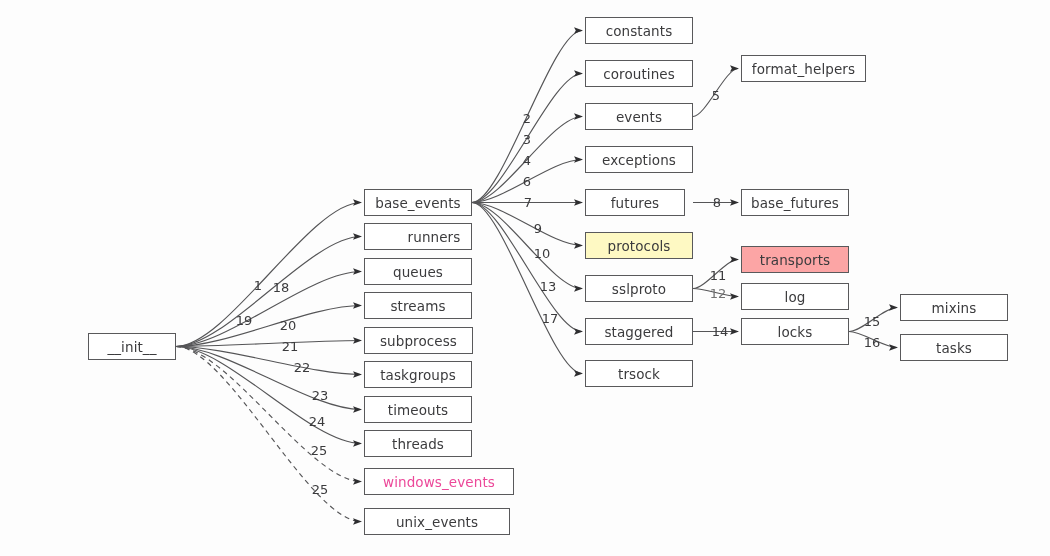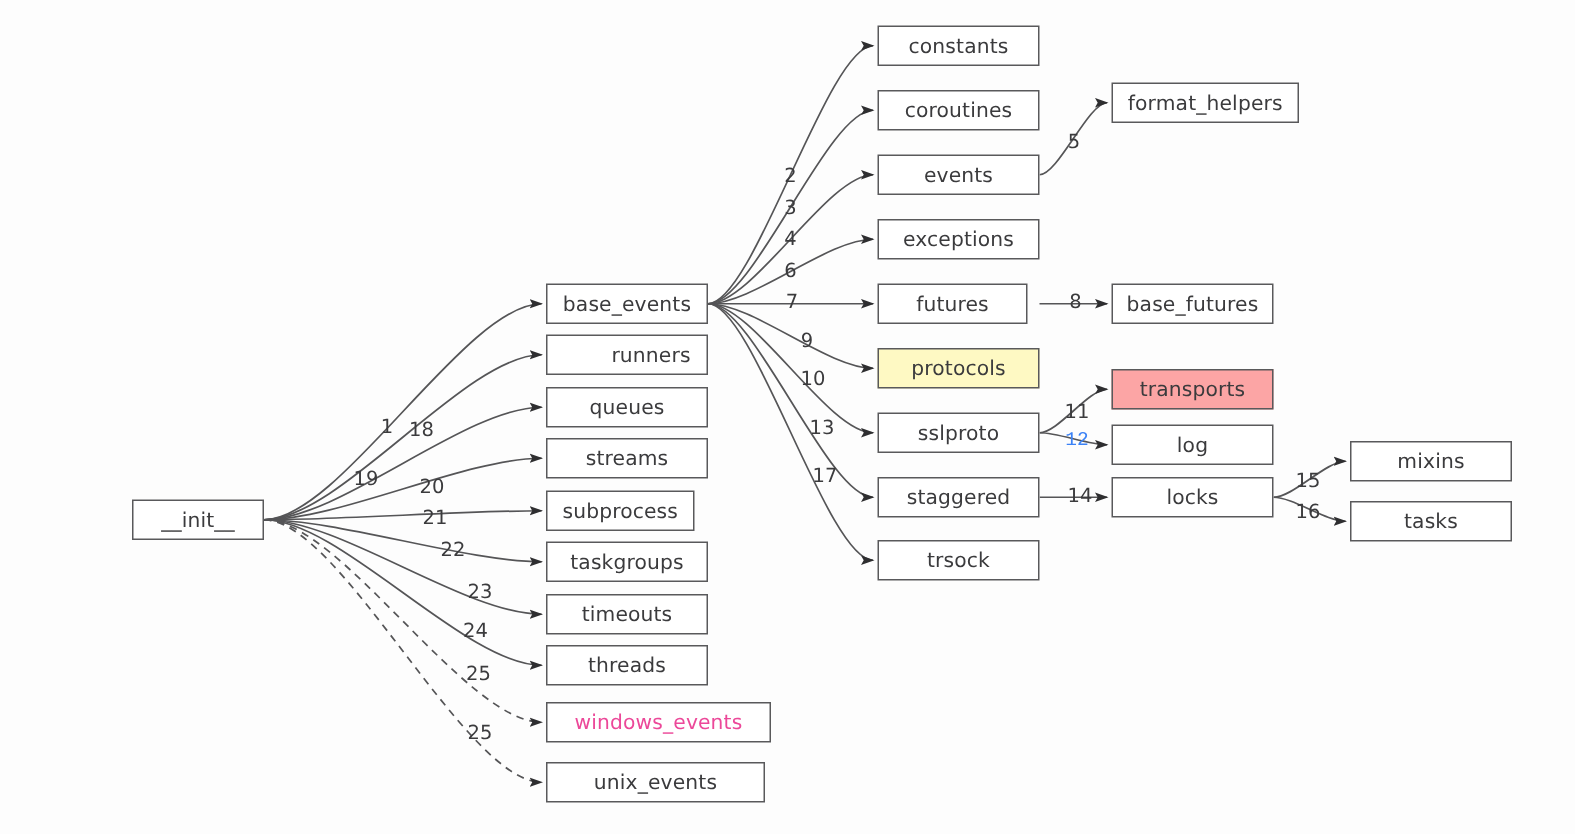--- a/index.html
+++ b/index.html
@@ -194,7 +194,7 @@
       <div class="edge-label" style="left: 716px; top: 95px; color: rgb(59, 59, 61);">5</div>
       <div class="edge-label" style="left: 717px; top: 202px; color: rgb(59, 59, 61);">8</div>
       <div class="edge-label" style="left: 718px; top: 275px; color: rgb(59, 59, 61);">11</div>
-      <div class="edge-label" style="left: 718px; top: 293px; color: #3b82f6; font-family: Liberation Mono, monospace;">12</div>
+      <div class="edge-label" style="left: 718px; top: 293px; color: #737373;">12</div>
       <div class="edge-label" style="left: 720px; top: 331px; color: rgb(59, 59, 61);">14</div>
       <div class="edge-label" style="left: 872px; top: 321px; color: rgb(59, 59, 61);">15</div>
       <div class="edge-label" style="left: 872px; top: 342px; color: rgb(59, 59, 61);">16</div>

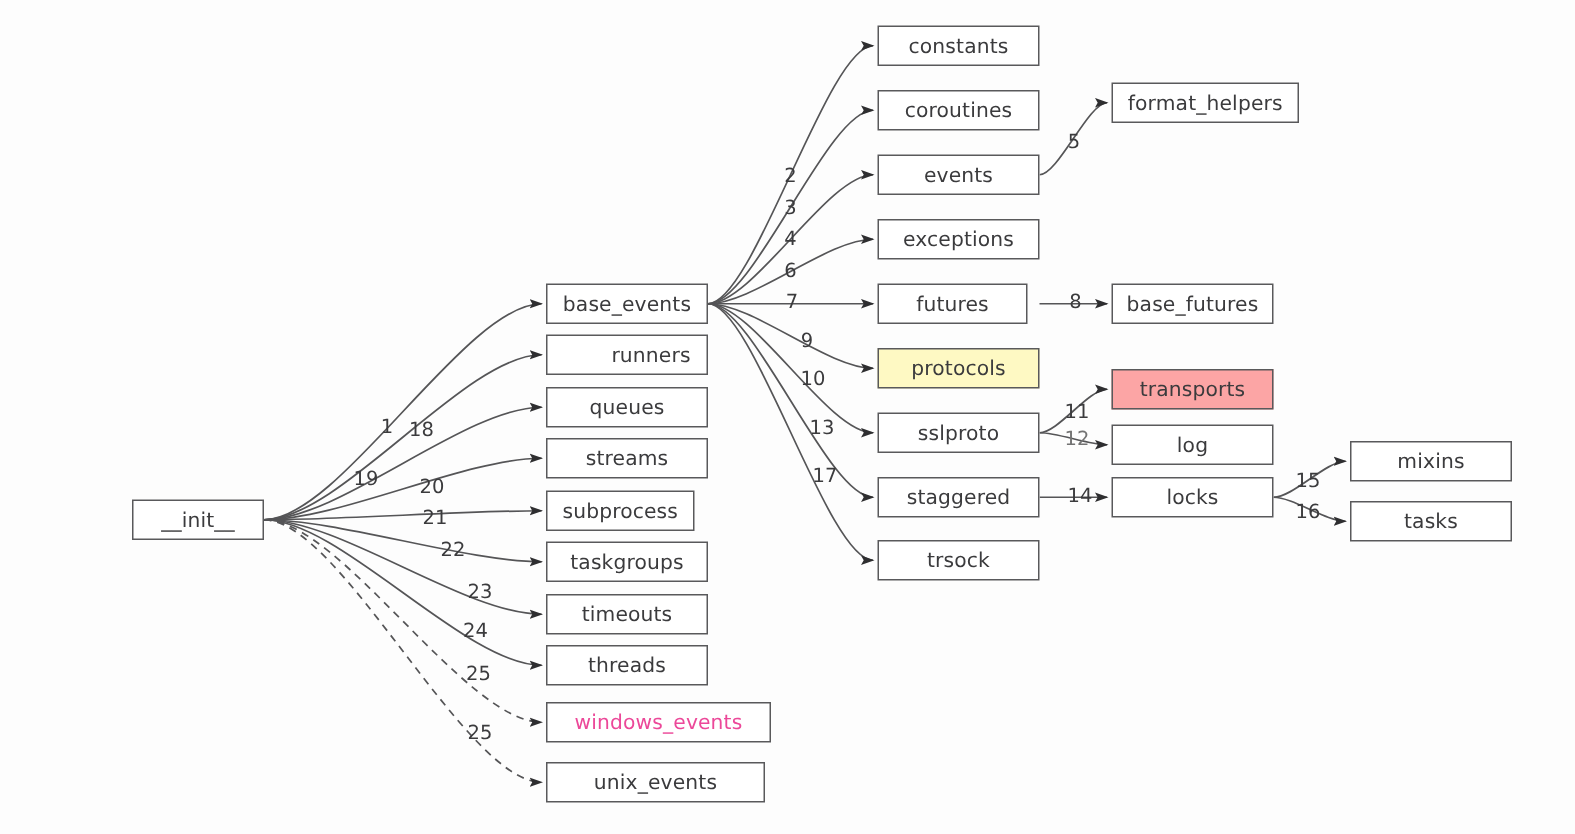--- a/index.html
+++ b/index.html
@@ -104,7 +104,7 @@
       <div class="node" style="left: 364px; top: 292px; width: 108px; height: 27px; border-color: rgb(89, 89, 91); background: rgb(255, 255, 255); color: rgb(59, 59, 61); align-items: center;">
         <span>streams</span>
       </div>
-      <div class="node" style="left: 364px; top: 327px; width: 99px; height: 27px; border-color: rgb(89, 89, 91); background: rgb(255, 255, 255); color: rgb(59, 59, 61);">
+      <div class="node" style="left: 364px; top: 327px; width: 109px; height: 27px; border-color: rgb(89, 89, 91); background: rgb(255, 255, 255); color: rgb(59, 59, 61);">
         <span>subprocess</span>
       </div>
       <div class="node" style="left: 364px; top: 361px; width: 108px; height: 27px; border-color: rgb(89, 89, 91); background: rgb(255, 255, 255); color: rgb(59, 59, 61);">

